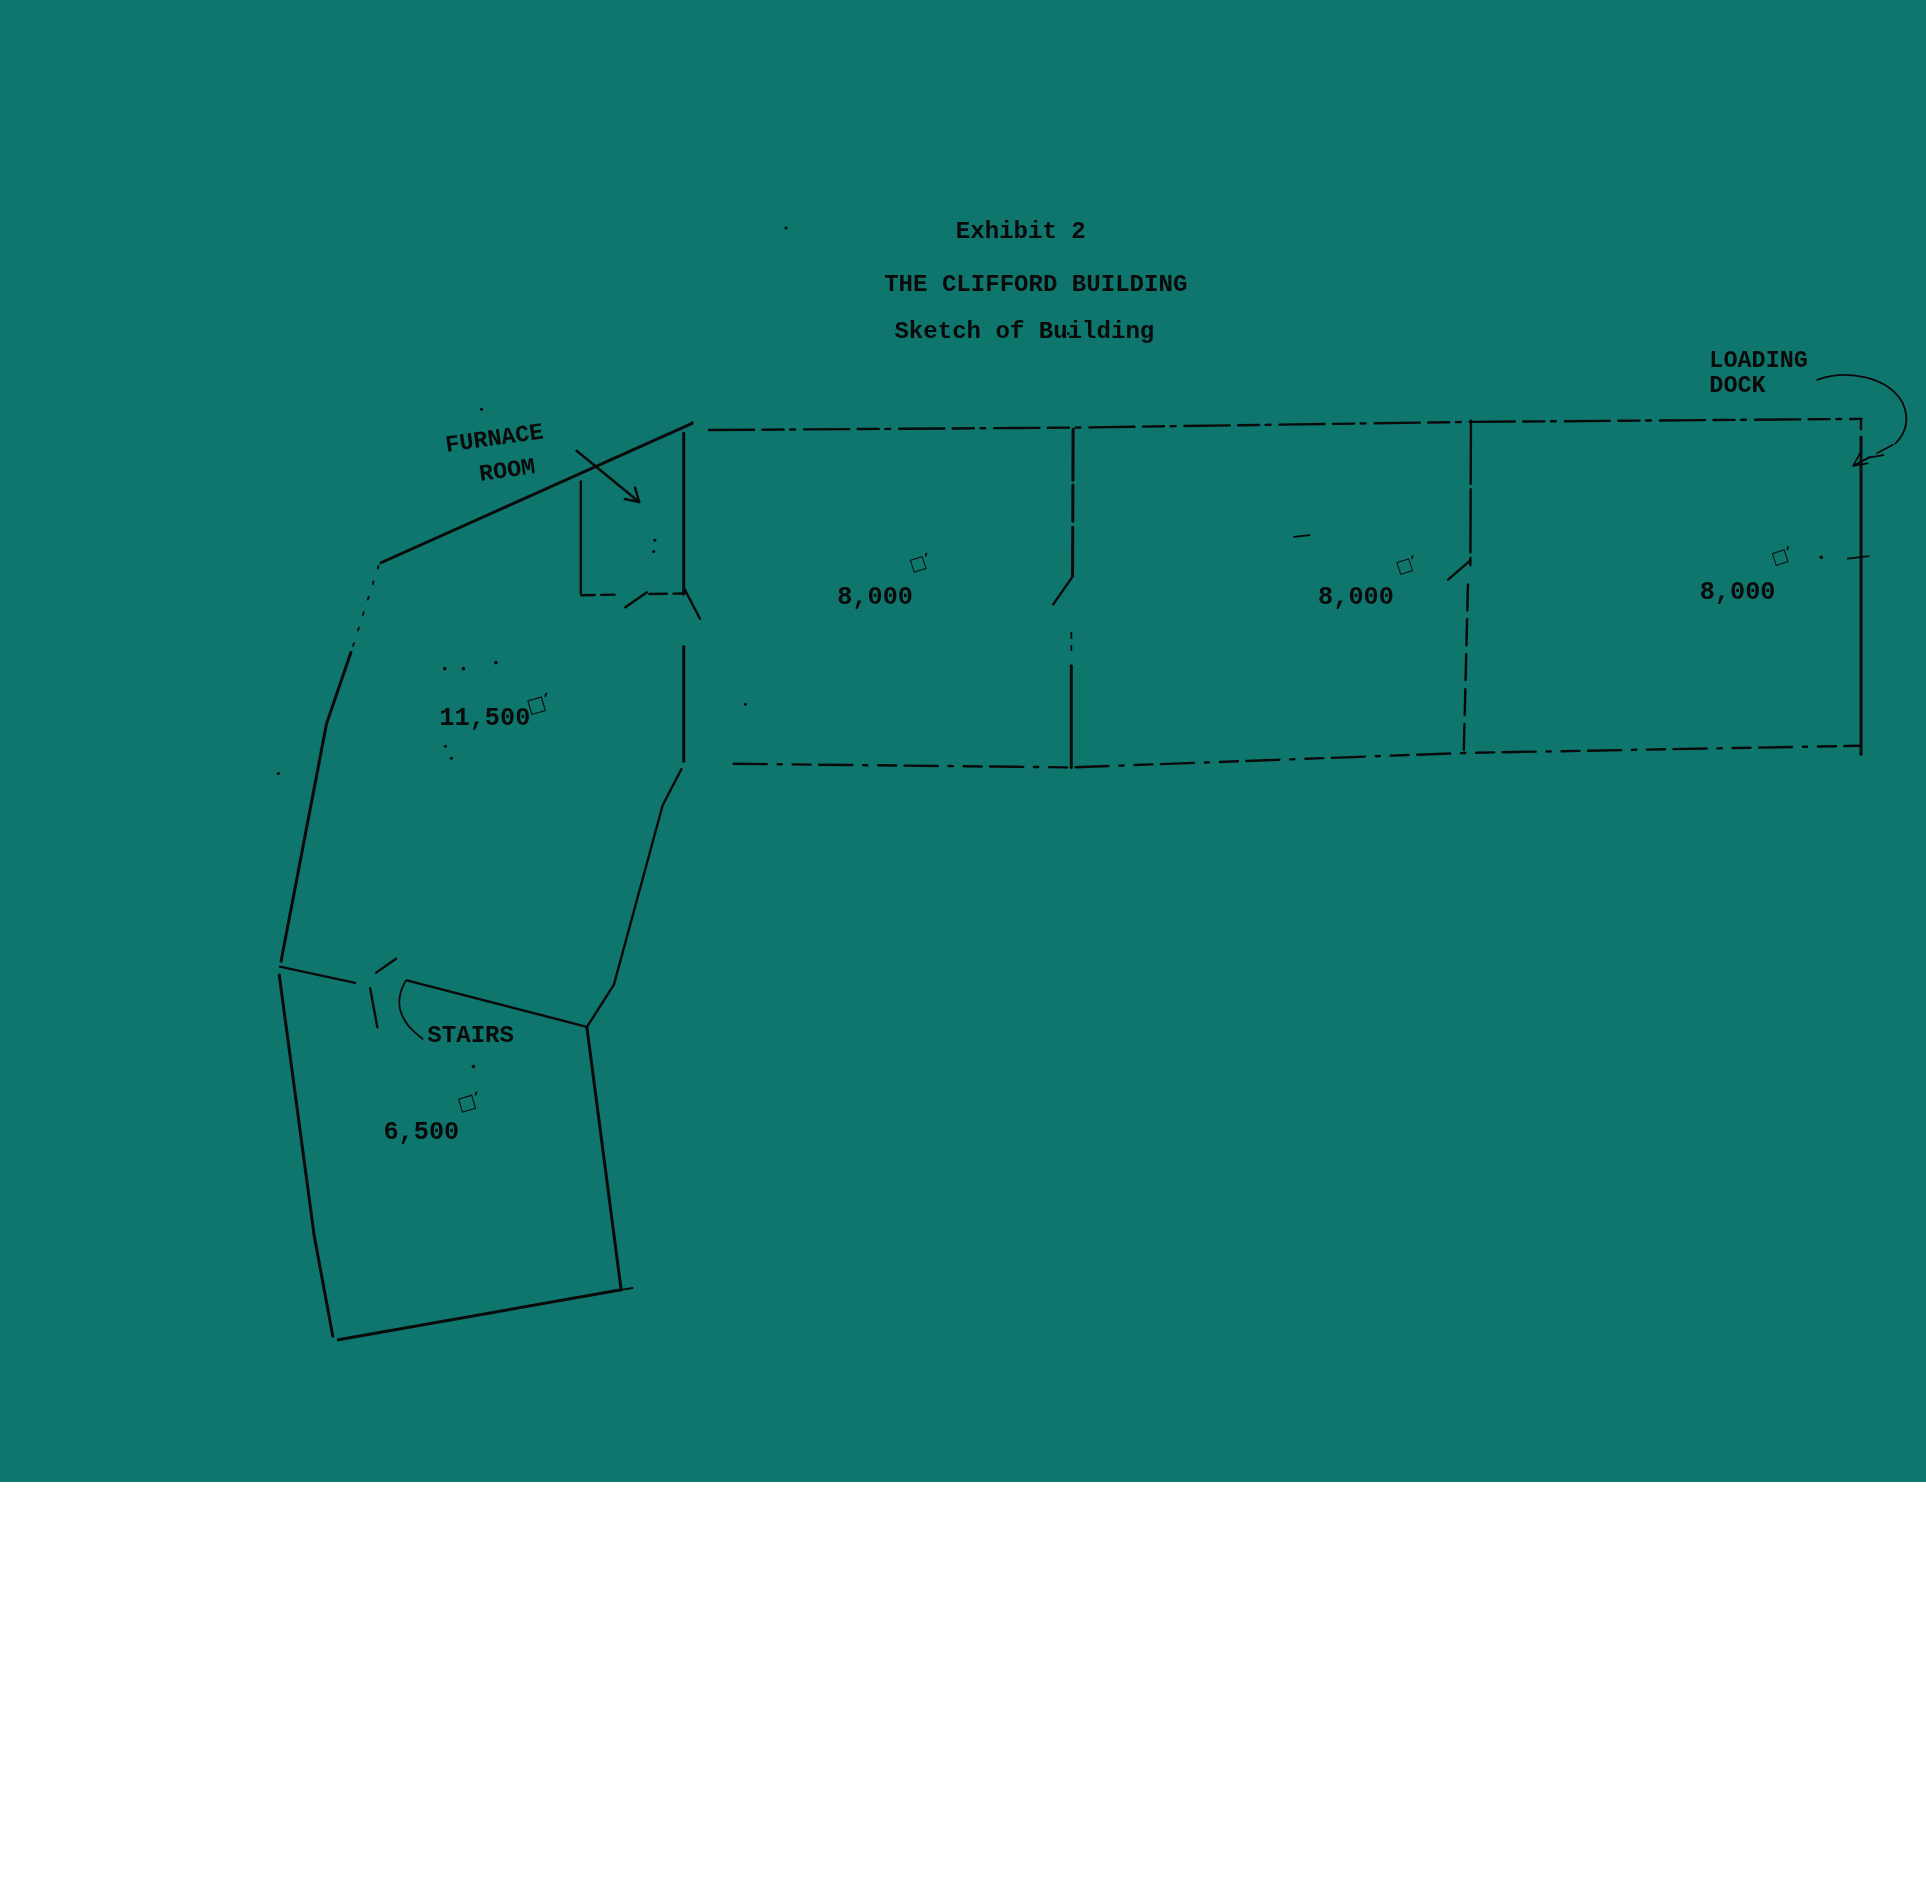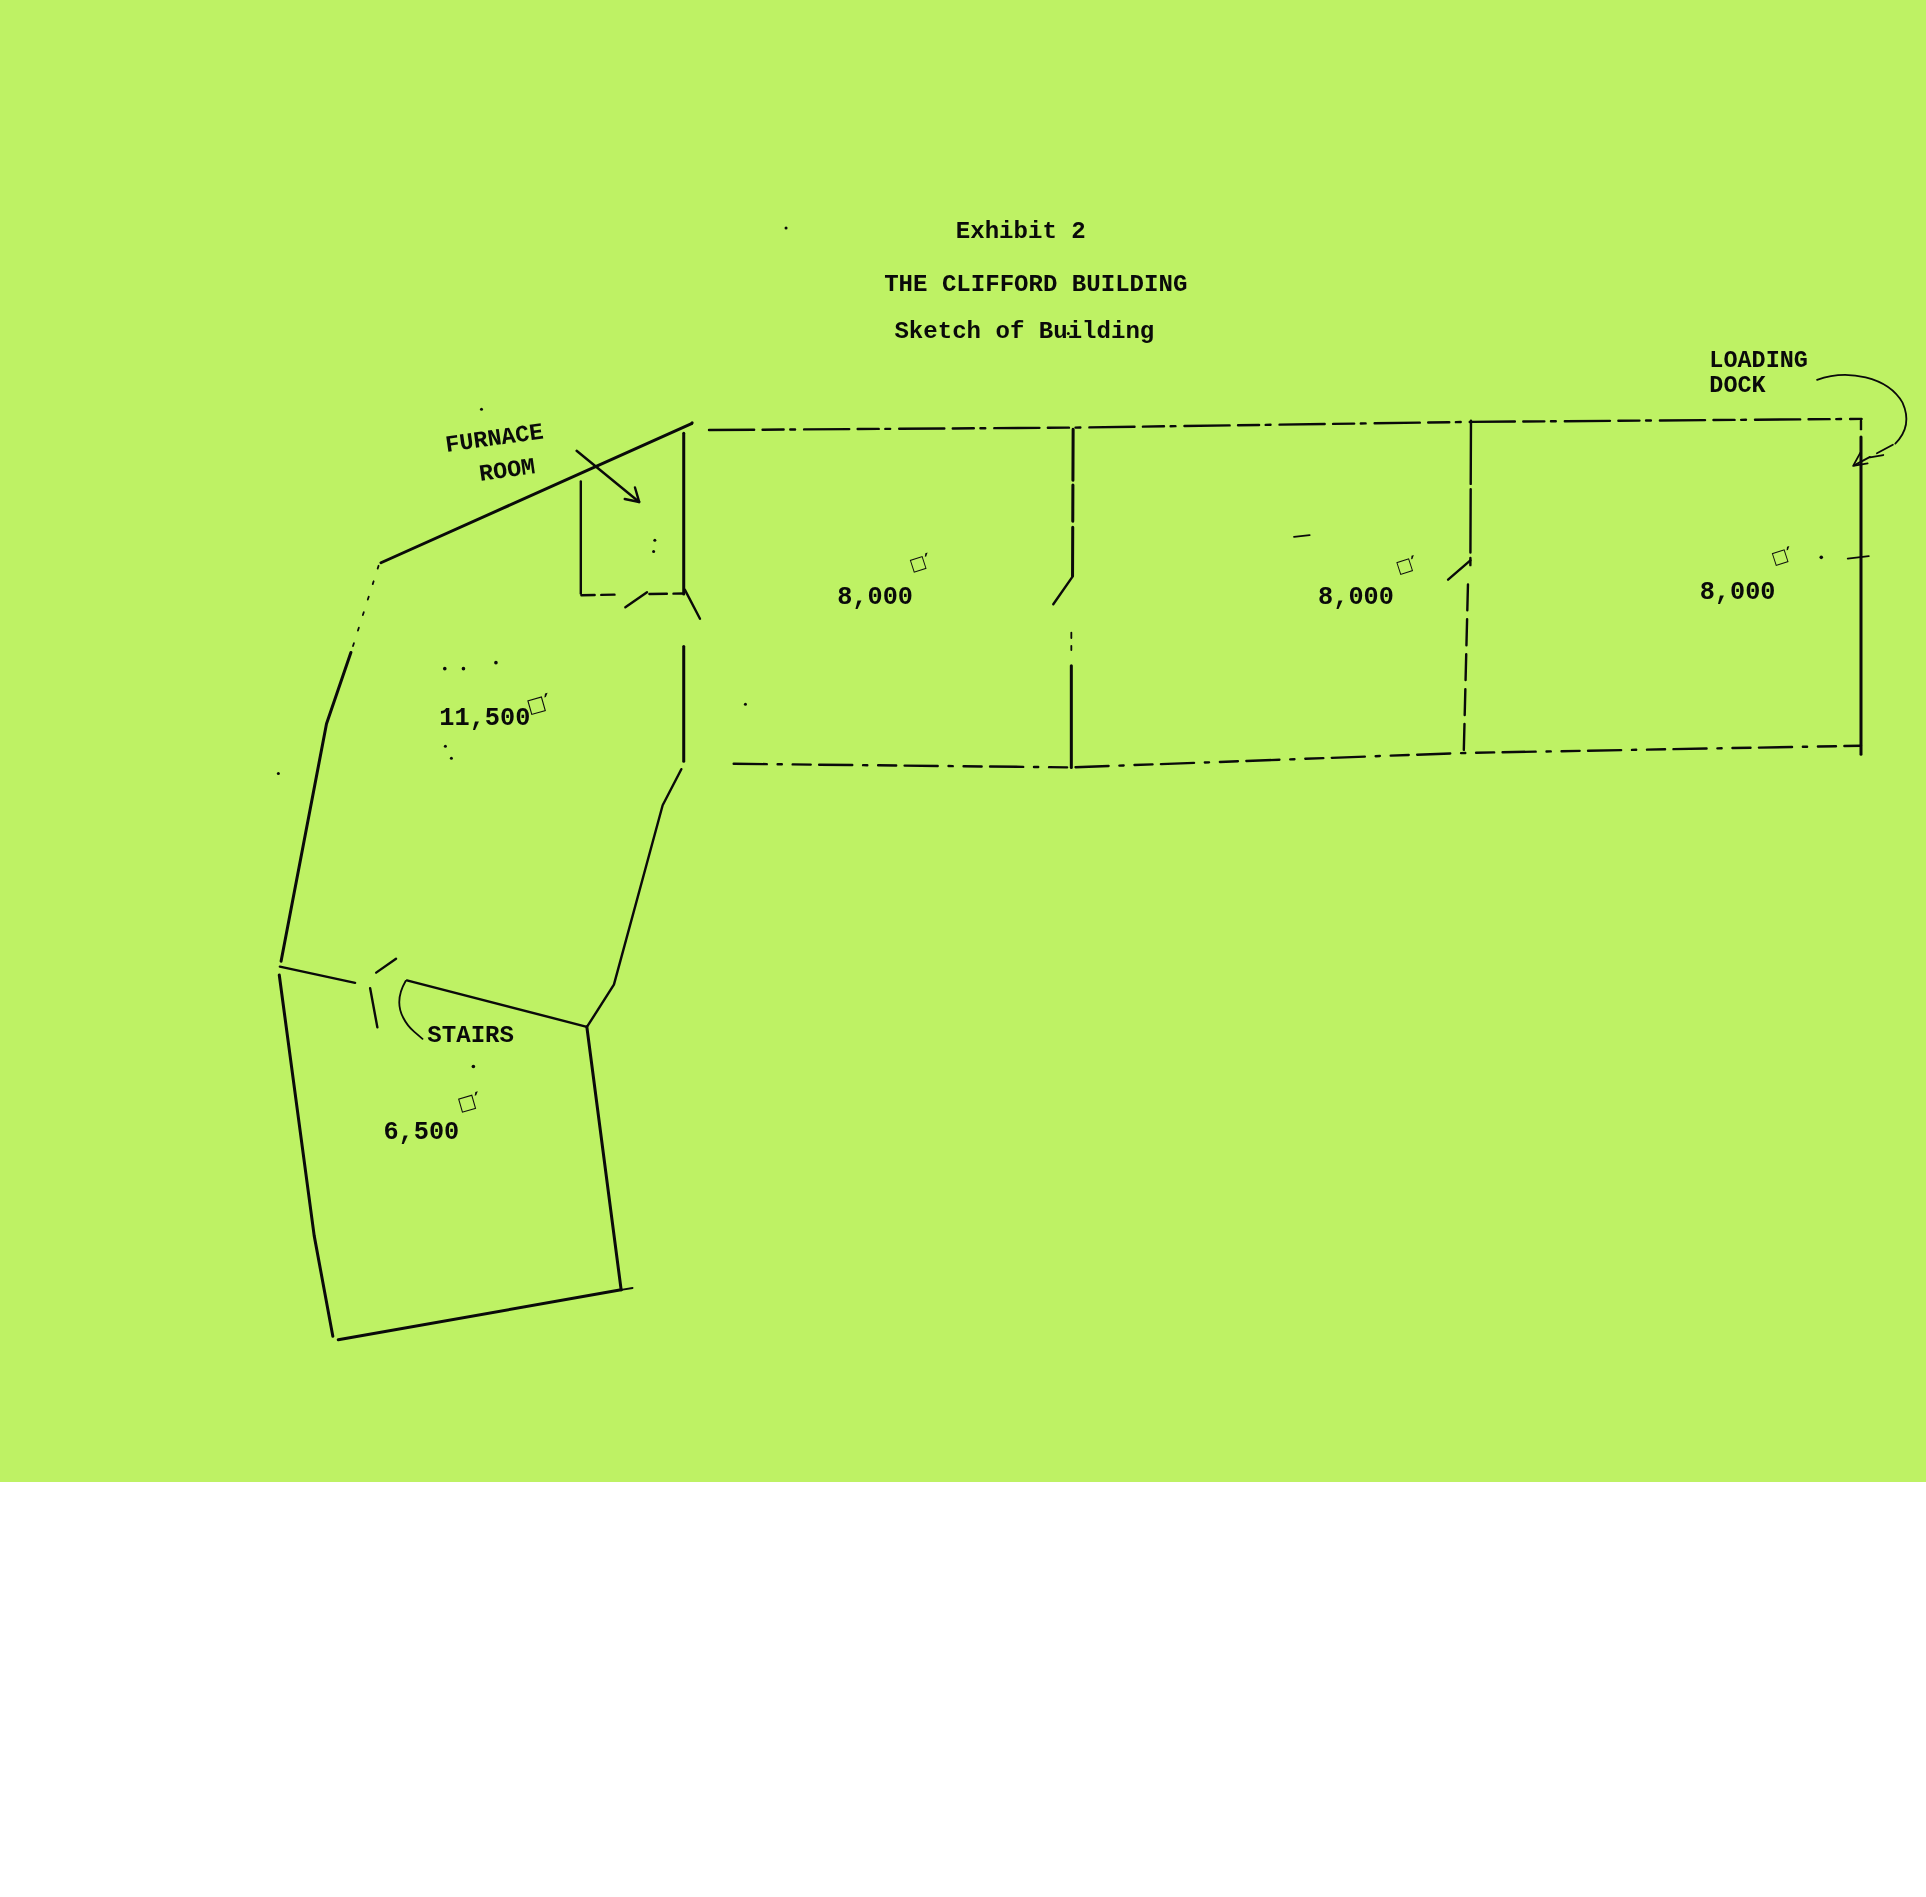--- a/index.html
+++ b/index.html
@@ -9,7 +9,7 @@
   }
   .page {
     width: 100vw;
-    background: #bef264;
+    background: #0f766e;
   }
   svg { display: block; width: 100%; height: auto; }
   .ink-line {

